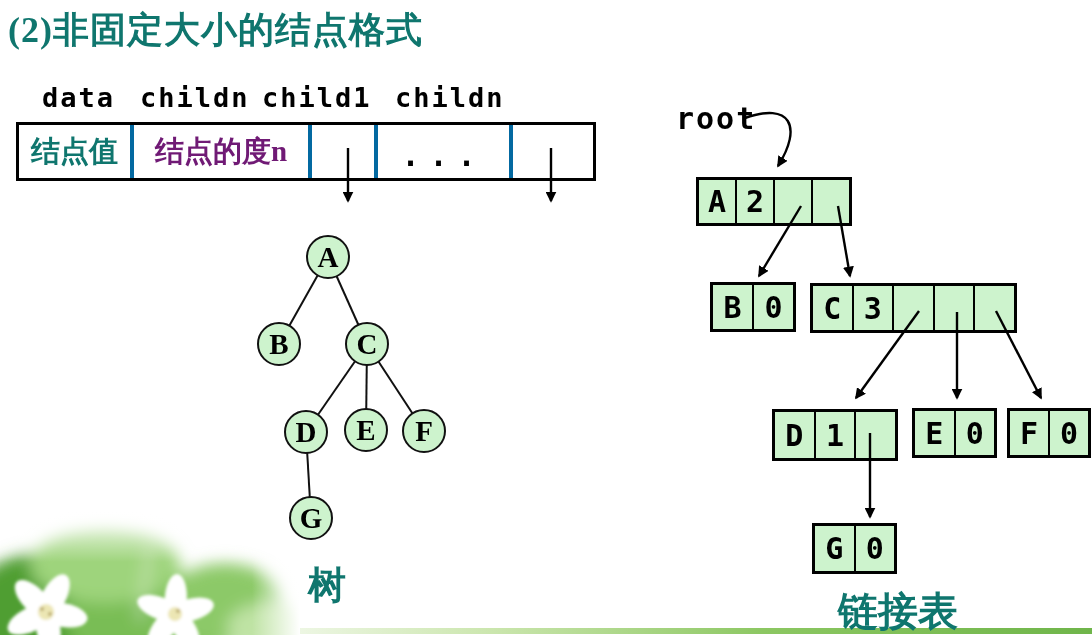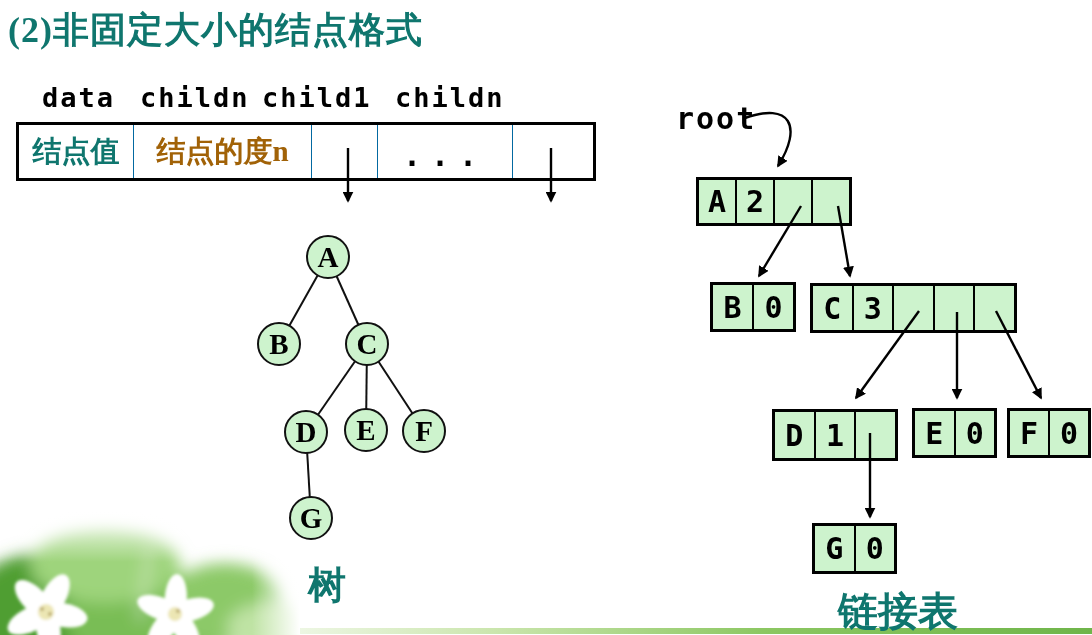--- a/index.html
+++ b/index.html
@@ -21,7 +21,7 @@
     display:flex;background:#fff;box-sizing:content-box;z-index:2;
   }
   .rec-cell{
-    border-right:1px solid #0369a1;display:flex;align-items:center;justify-content:center;
+    border-right:4px solid #0369a1;display:flex;align-items:center;justify-content:center;
     font-size:29px;height:100%;box-sizing:border-box;
   }
   .rec-cell:last-child{border-right:none;}

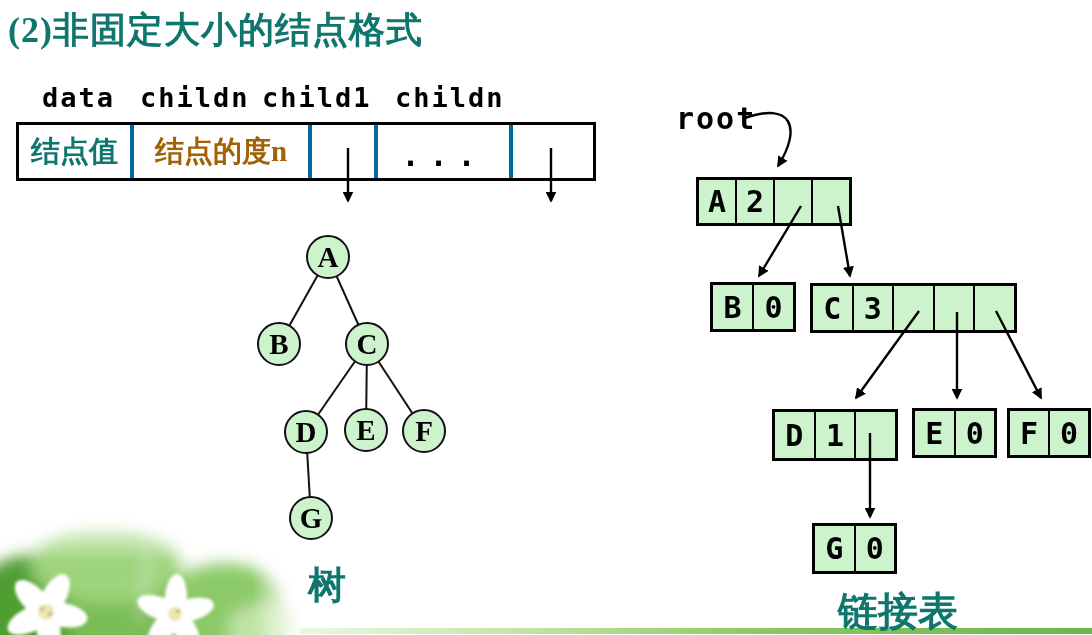--- a/index.html
+++ b/index.html
@@ -25,7 +25,7 @@
     font-size:29px;height:100%;box-sizing:border-box;
   }
   .rec-cell:last-child{border-right:none;}
-  .rec-red{color:#a16207;}
+  .rec-red{color:#701a75;}
   .rec-ellipsis{letter-spacing:10px;font-size:30px;padding-top:8px;}
 
   

